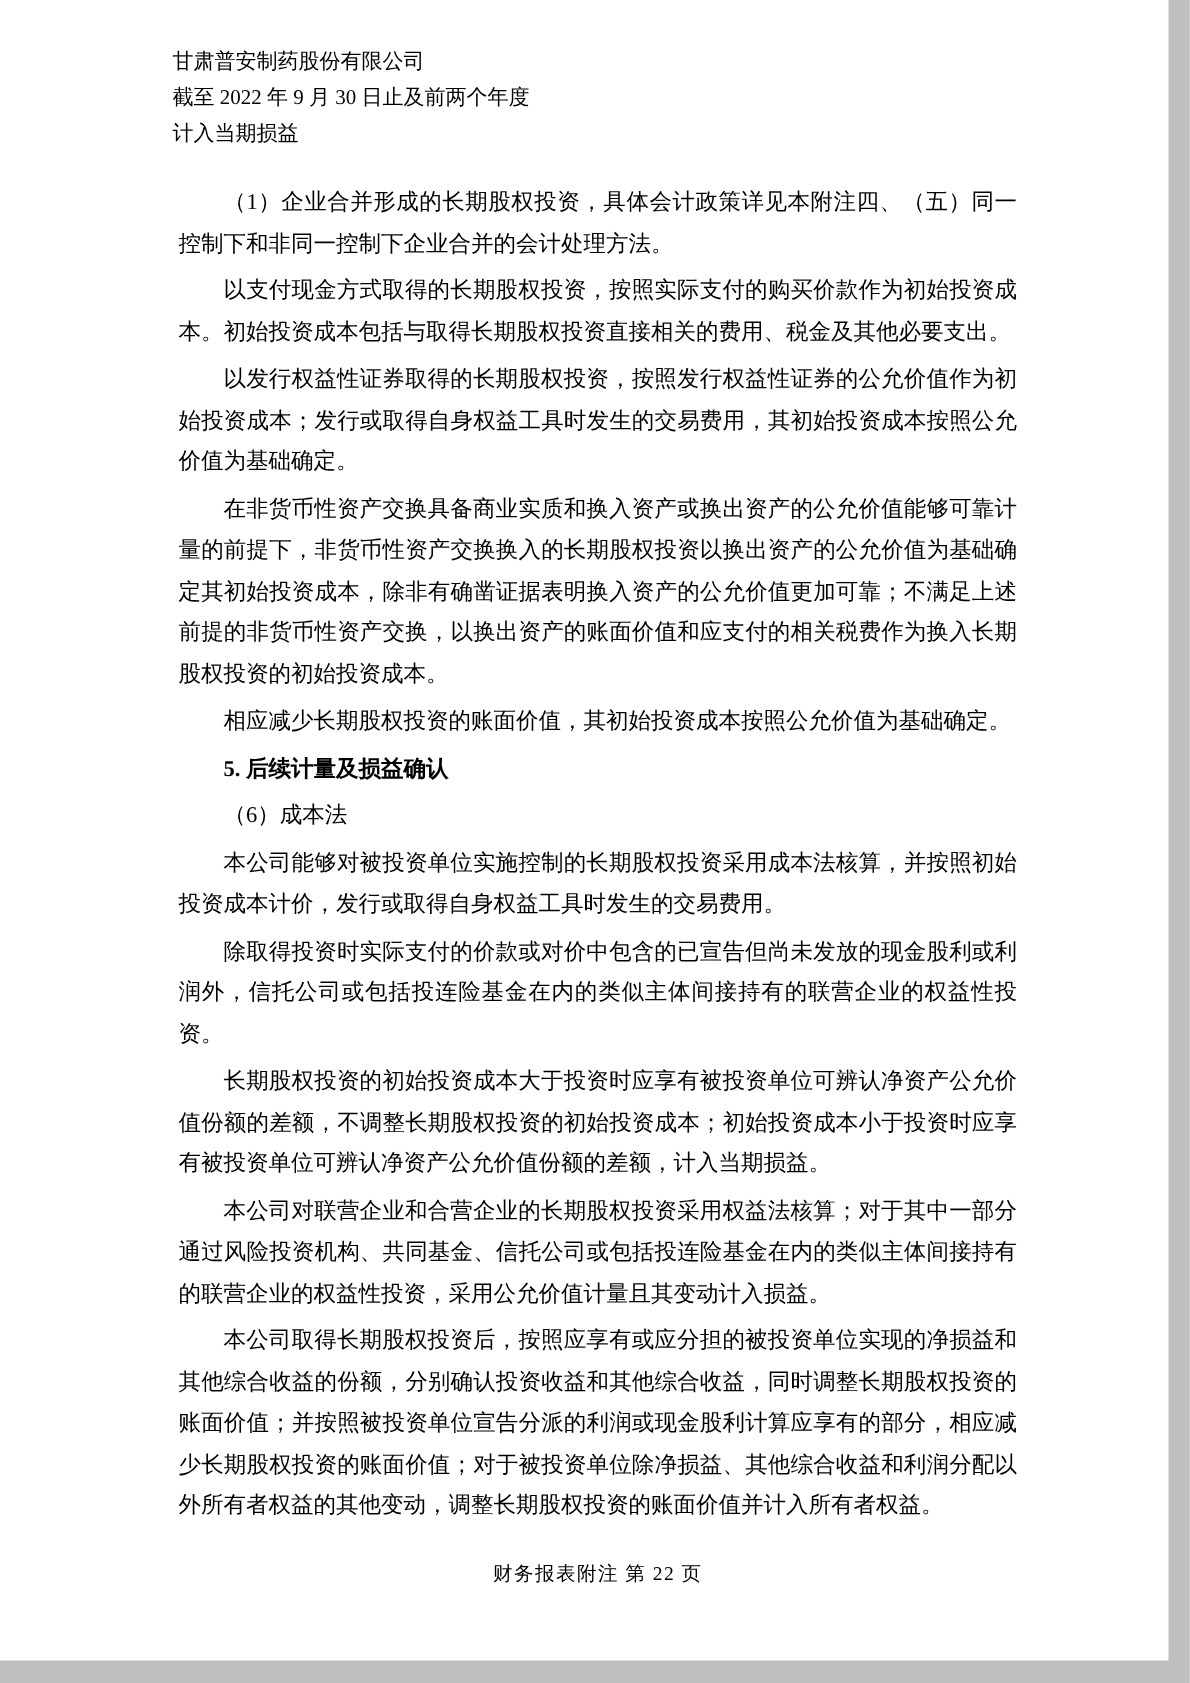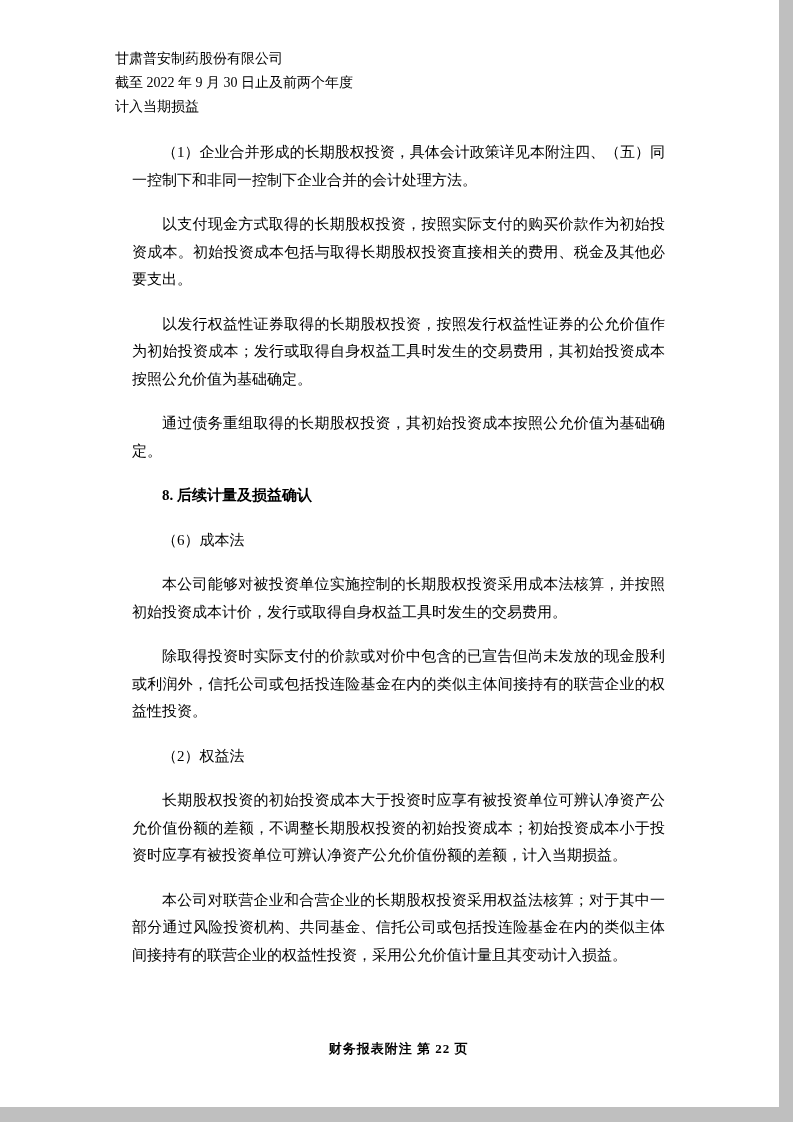--- a/index.html
+++ b/index.html
@@ -27,7 +27,7 @@
     width: 567px;
   }
   .header {
-    margin-top: 47px;
+    margin-top: 30px;
     font-size: 14px;
     line-height: 24px;
   }

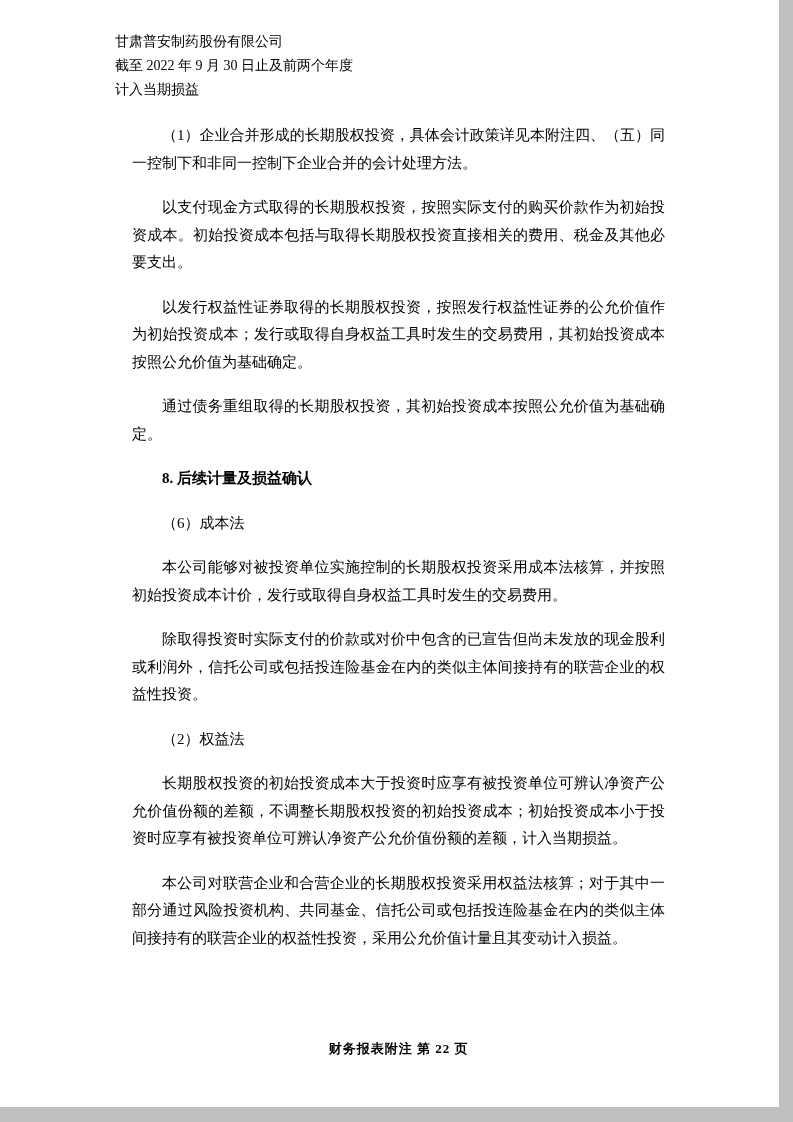--- a/index.html
+++ b/index.html
@@ -40,7 +40,7 @@
     line-height: 27.5px;
   }
   .para {
-    margin: 17px;
+    margin: 4px;
     text-indent: 2em;
     text-align: justify;
     text-justify: inter-character;

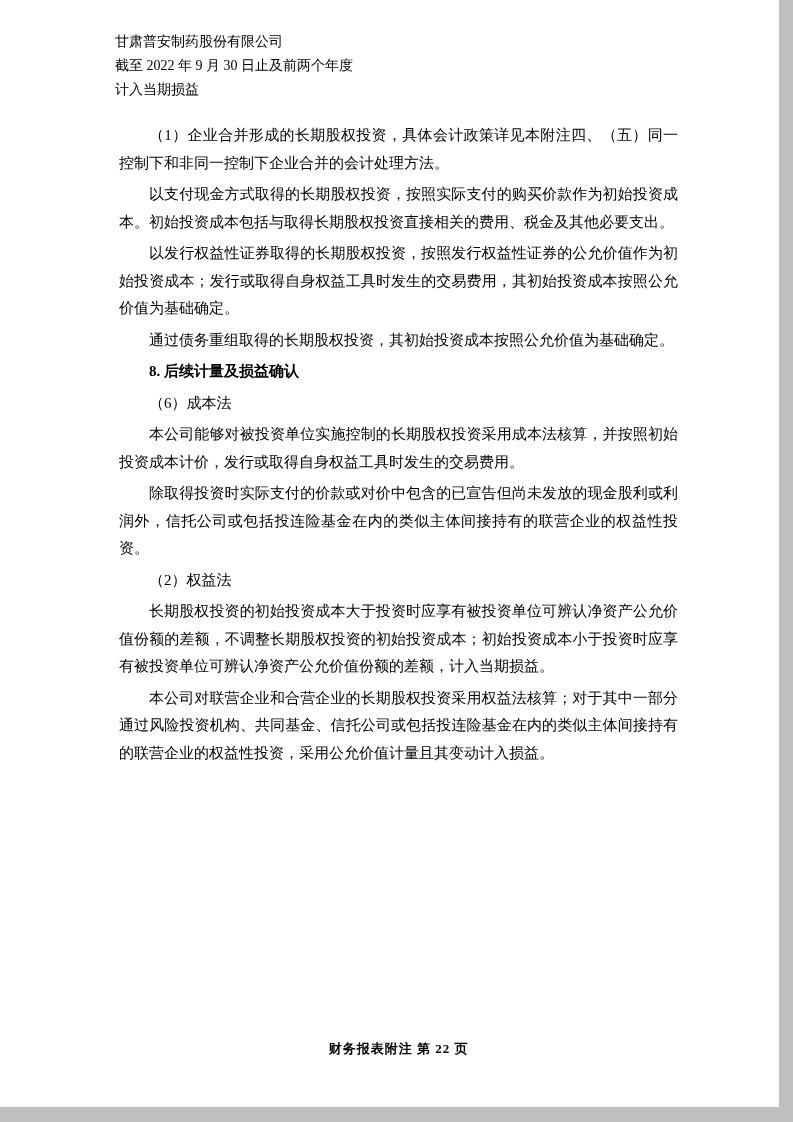--- a/index.html
+++ b/index.html
@@ -75,6 +75,7 @@
       <p class="para">（1）企业合并形成的长期股权投资，具体会计政策详见本附注四、（五）同一控制下和非同一控制下企业合并的会计处理方法。</p>
       <p class="para">以支付现金方式取得的长期股权投资，按照实际支付的购买价款作为初始投资成本。初始投资成本包括与取得长期股权投资直接相关的费用、税金及其他必要支出。</p>
       <p class="para">以发行权益性证券取得的长期股权投资，按照发行权益性证券的公允价值作为初始投资成本；发行或取得自身权益工具时发生的交易费用，其初始投资成本按照公允价值为基础确定。</p>
+      <p class="para">在非货币性资产交换具备商业实质和换入资产或换出资产的公允价值能够可靠计量的前提下，非货币性资产交换换入的长期股权投资以换出资产的公允价值为基础确定其初始投资成本，除非有确凿证据表明换入资产的公允价值更加可靠；不满足上述前提的非货币性资产交换，以换出资产的账面价值和应支付的相关税费作为换入长期股权投资的初始投资成本。</p>
       <p class="para">通过债务重组取得的长期股权投资，其初始投资成本按照公允价值为基础确定。</p>
       <p class="para heading">8. 后续计量及损益确认</p>
       <p class="para">（6）成本法</p>

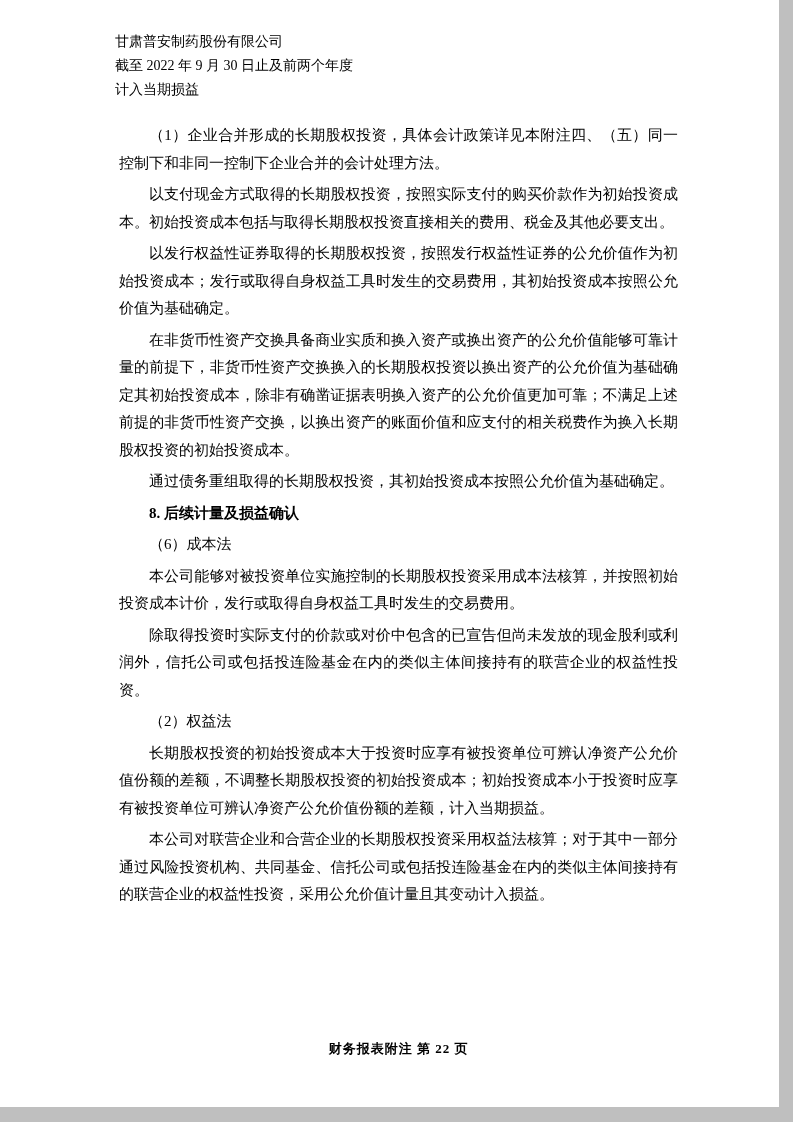--- a/index.html
+++ b/index.html
@@ -76,7 +76,7 @@
       <p class="para">以支付现金方式取得的长期股权投资，按照实际支付的购买价款作为初始投资成本。初始投资成本包括与取得长期股权投资直接相关的费用、税金及其他必要支出。</p>
       <p class="para">以发行权益性证券取得的长期股权投资，按照发行权益性证券的公允价值作为初始投资成本；发行或取得自身权益工具时发生的交易费用，其初始投资成本按照公允价值为基础确定。</p>
       <p class="para">在非货币性资产交换具备商业实质和换入资产或换出资产的公允价值能够可靠计量的前提下，非货币性资产交换换入的长期股权投资以换出资产的公允价值为基础确定其初始投资成本，除非有确凿证据表明换入资产的公允价值更加可靠；不满足上述前提的非货币性资产交换，以换出资产的账面价值和应支付的相关税费作为换入长期股权投资的初始投资成本。</p>
-      <p class="para">通过债务重组取得的长期股权投资，其初始投资成本按照公允价值为基础确定。</p>
+      <p class="para">相应减少长期股权投资的账面价值，其初始投资成本按照公允价值为基础确定。</p>
       <p class="para heading">8. 后续计量及损益确认</p>
       <p class="para">（6）成本法</p>
       <p class="para">本公司能够对被投资单位实施控制的长期股权投资采用成本法核算，并按照初始投资成本计价，发行或取得自身权益工具时发生的交易费用。</p>

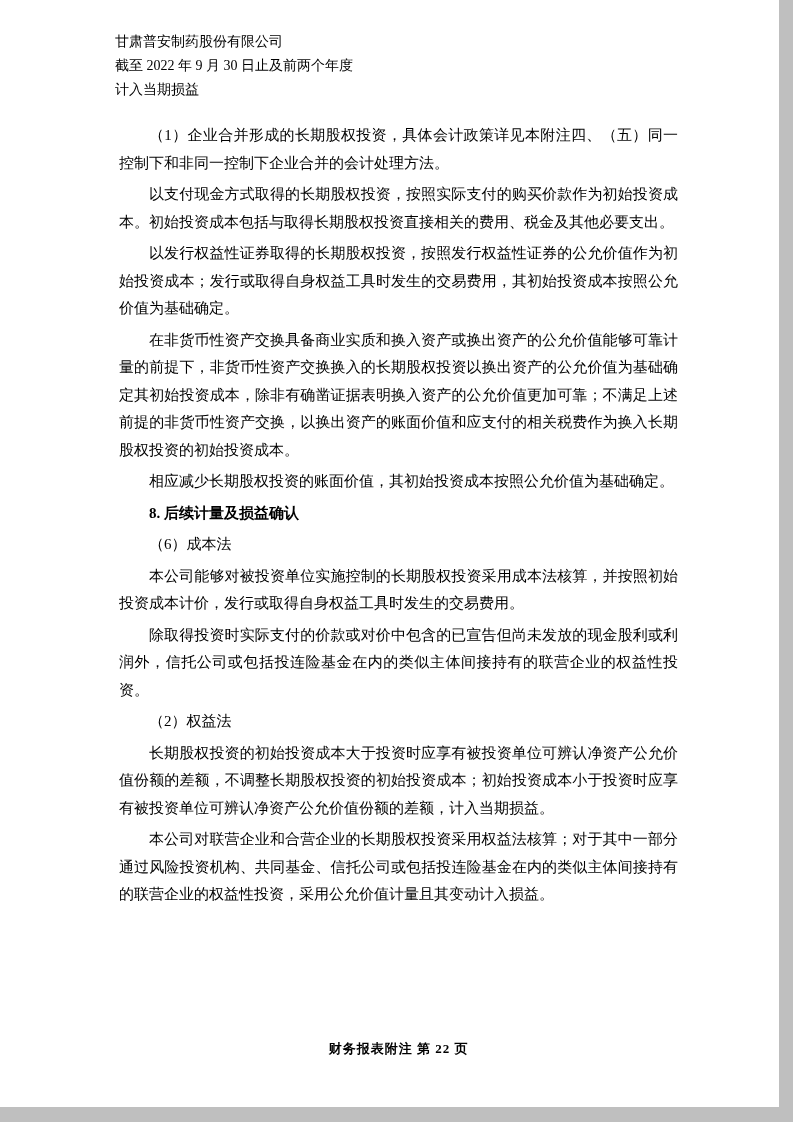--- a/index.html
+++ b/index.html
@@ -77,7 +77,7 @@
       <p class="para">以发行权益性证券取得的长期股权投资，按照发行权益性证券的公允价值作为初始投资成本；发行或取得自身权益工具时发生的交易费用，其初始投资成本按照公允价值为基础确定。</p>
       <p class="para">在非货币性资产交换具备商业实质和换入资产或换出资产的公允价值能够可靠计量的前提下，非货币性资产交换换入的长期股权投资以换出资产的公允价值为基础确定其初始投资成本，除非有确凿证据表明换入资产的公允价值更加可靠；不满足上述前提的非货币性资产交换，以换出资产的账面价值和应支付的相关税费作为换入长期股权投资的初始投资成本。</p>
       <p class="para">相应减少长期股权投资的账面价值，其初始投资成本按照公允价值为基础确定。</p>
-      <p class="para heading">8. 后续计量及损益确认</p>
+      <p class="para heading">5. 后续计量及损益确认</p>
       <p class="para">（6）成本法</p>
       <p class="para">本公司能够对被投资单位实施控制的长期股权投资采用成本法核算，并按照初始投资成本计价，发行或取得自身权益工具时发生的交易费用。</p>
       <p class="para">除取得投资时实际支付的价款或对价中包含的已宣告但尚未发放的现金股利或利润外，信托公司或包括投连险基金在内的类似主体间接持有的联营企业的权益性投资。</p>

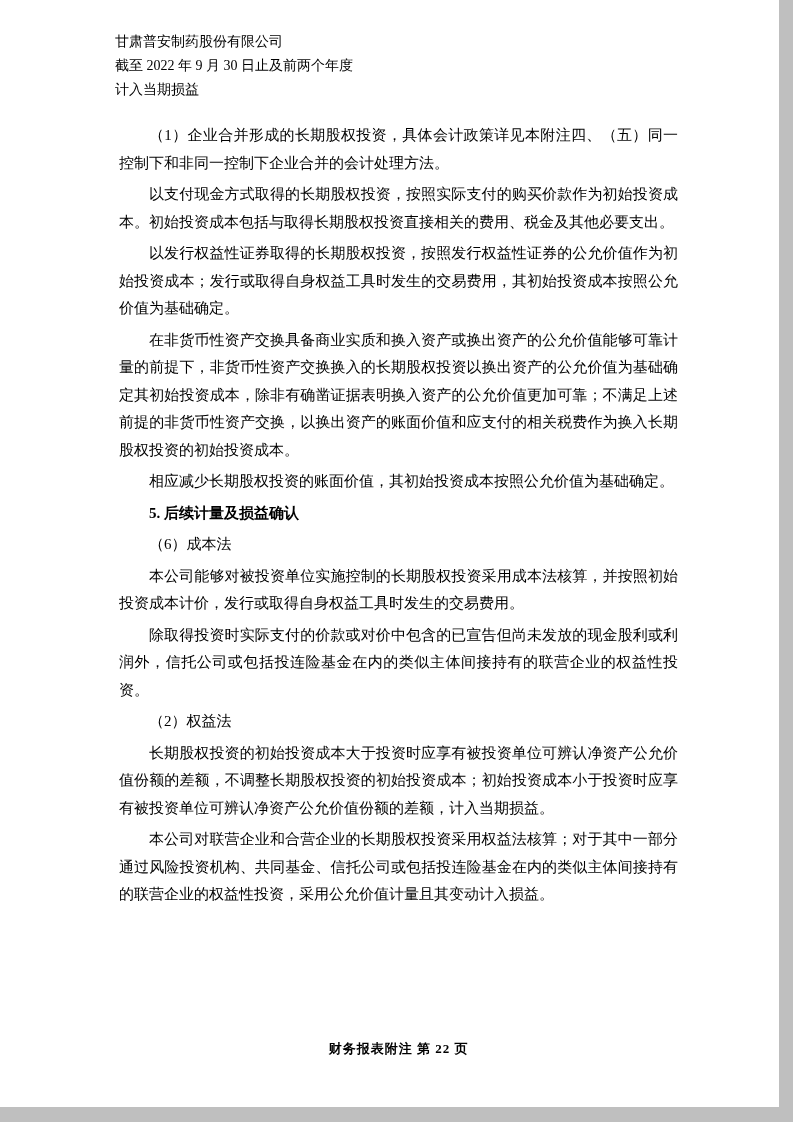--- a/index.html
+++ b/index.html
@@ -81,7 +81,6 @@
       <p class="para">（6）成本法</p>
       <p class="para">本公司能够对被投资单位实施控制的长期股权投资采用成本法核算，并按照初始投资成本计价，发行或取得自身权益工具时发生的交易费用。</p>
       <p class="para">除取得投资时实际支付的价款或对价中包含的已宣告但尚未发放的现金股利或利润外，信托公司或包括投连险基金在内的类似主体间接持有的联营企业的权益性投资。</p>
-      <p class="para">（2）权益法</p>
       <p class="para">长期股权投资的初始投资成本大于投资时应享有被投资单位可辨认净资产公允价值份额的差额，不调整长期股权投资的初始投资成本；初始投资成本小于投资时应享有被投资单位可辨认净资产公允价值份额的差额，计入当期损益。</p>
       <p class="para">本公司对联营企业和合营企业的长期股权投资采用权益法核算；对于其中一部分通过风险投资机构、共同基金、信托公司或包括投连险基金在内的类似主体间接持有的联营企业的权益性投资，采用公允价值计量且其变动计入损益。</p>
     </div>

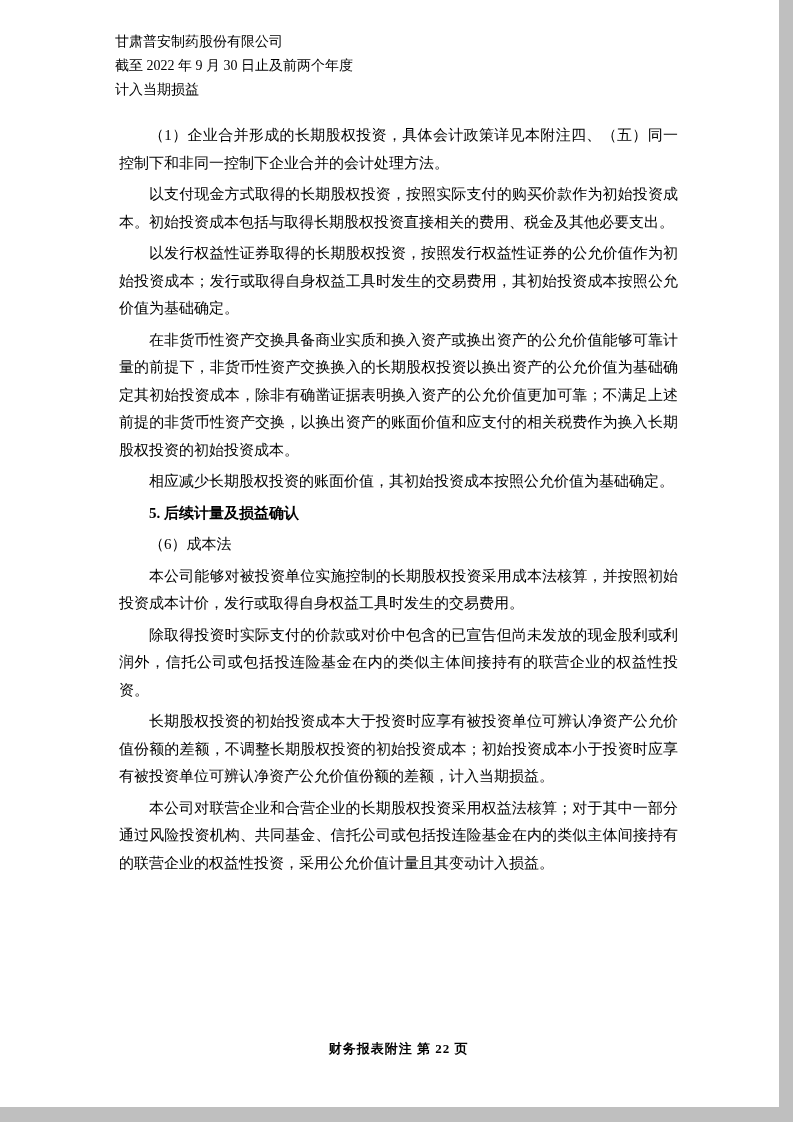--- a/index.html
+++ b/index.html
@@ -83,6 +83,7 @@
       <p class="para">除取得投资时实际支付的价款或对价中包含的已宣告但尚未发放的现金股利或利润外，信托公司或包括投连险基金在内的类似主体间接持有的联营企业的权益性投资。</p>
       <p class="para">长期股权投资的初始投资成本大于投资时应享有被投资单位可辨认净资产公允价值份额的差额，不调整长期股权投资的初始投资成本；初始投资成本小于投资时应享有被投资单位可辨认净资产公允价值份额的差额，计入当期损益。</p>
       <p class="para">本公司对联营企业和合营企业的长期股权投资采用权益法核算；对于其中一部分通过风险投资机构、共同基金、信托公司或包括投连险基金在内的类似主体间接持有的联营企业的权益性投资，采用公允价值计量且其变动计入损益。</p>
+      <p class="para">本公司取得长期股权投资后，按照应享有或应分担的被投资单位实现的净损益和其他综合收益的份额，分别确认投资收益和其他综合收益，同时调整长期股权投资的账面价值；并按照被投资单位宣告分派的利润或现金股利计算应享有的部分，相应减少长期股权投资的账面价值；对于被投资单位除净损益、其他综合收益和利润分配以外所有者权益的其他变动，调整长期股权投资的账面价值并计入所有者权益。</p>
     </div>
 
   </div>

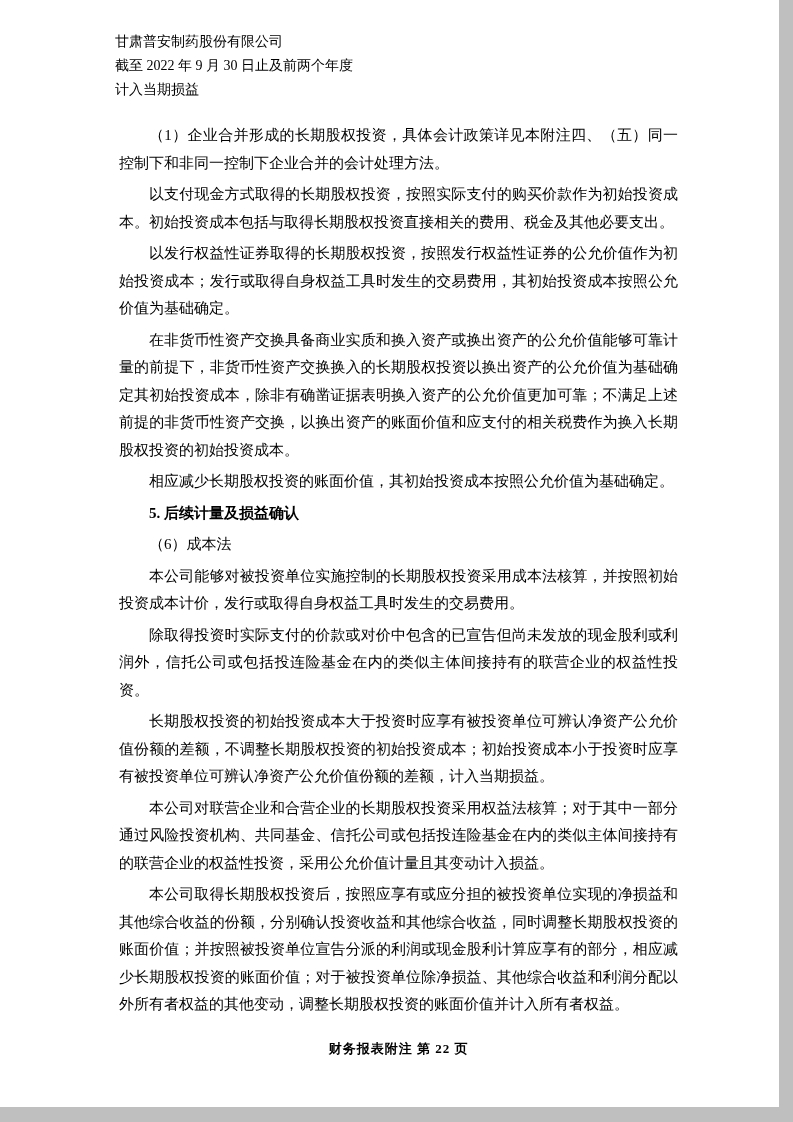--- a/index.html
+++ b/index.html
@@ -55,7 +55,7 @@
     width: 567px;
     text-align: center;
     font-size: 13px;
-    font-weight: bold;
+    font-weight: normal;
     letter-spacing: 1px;
   }
 </style>

